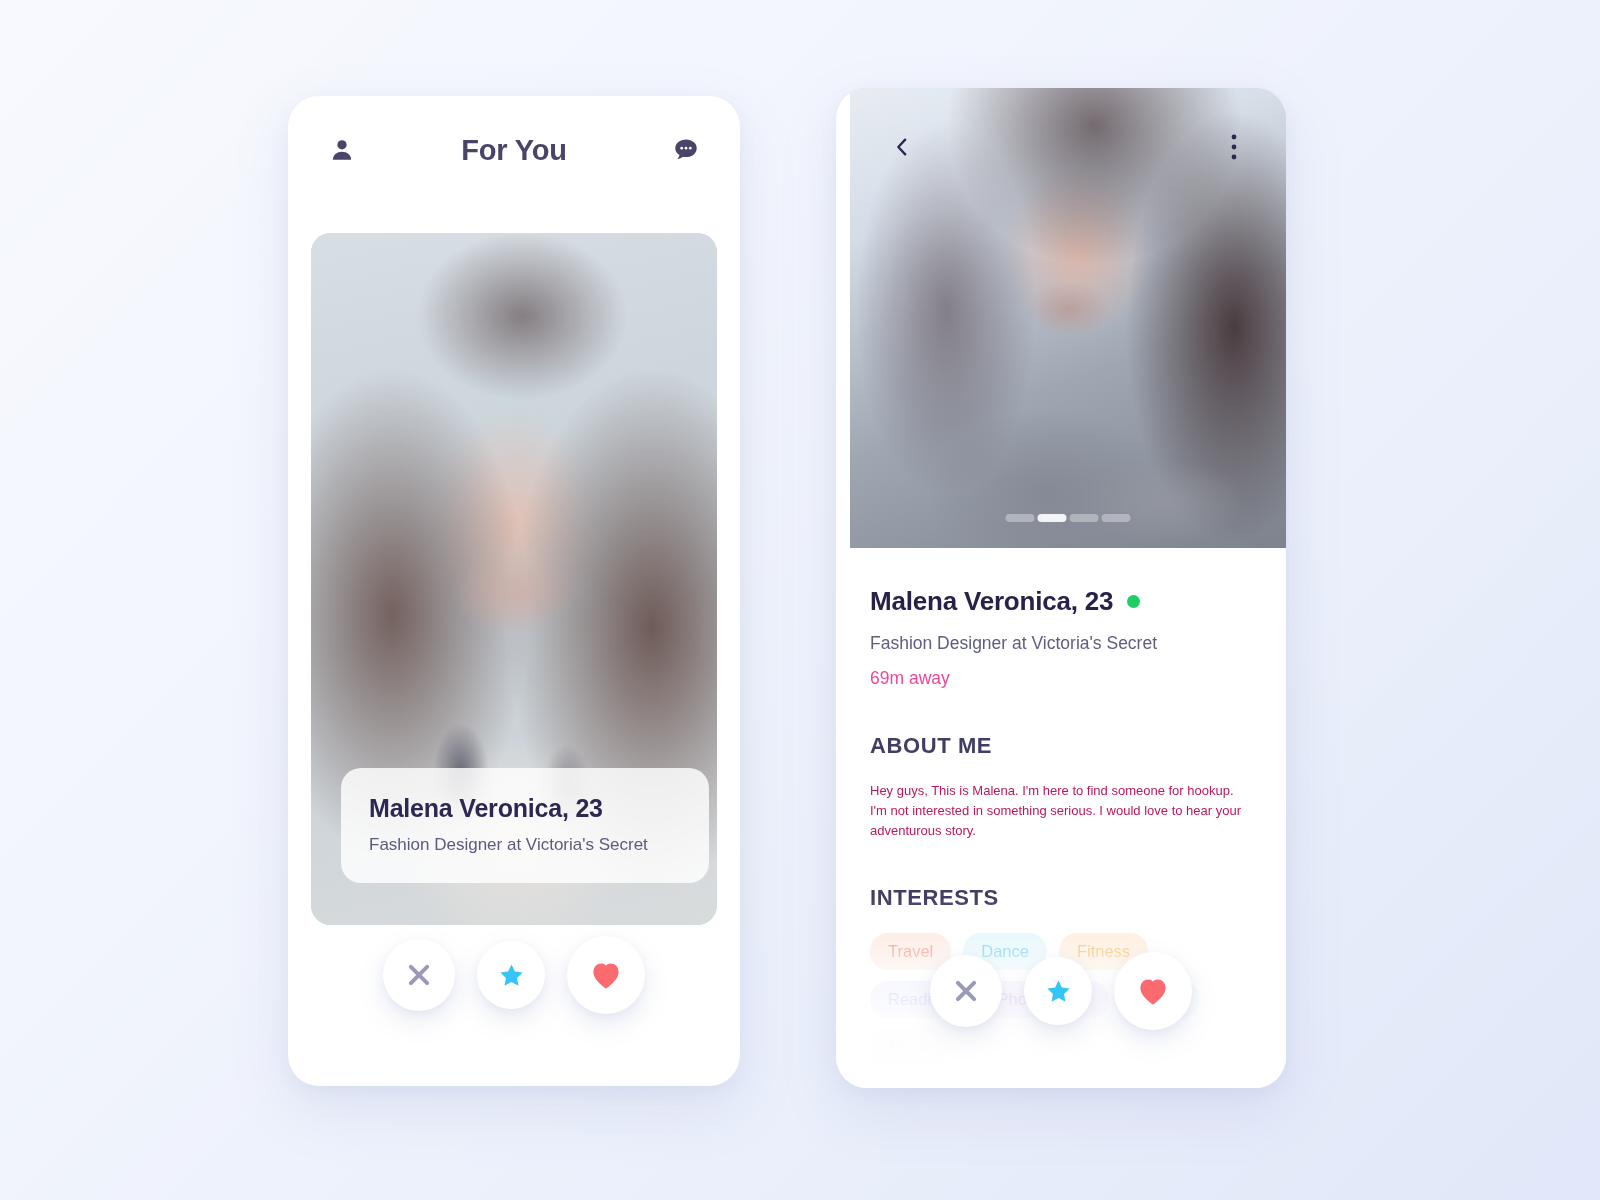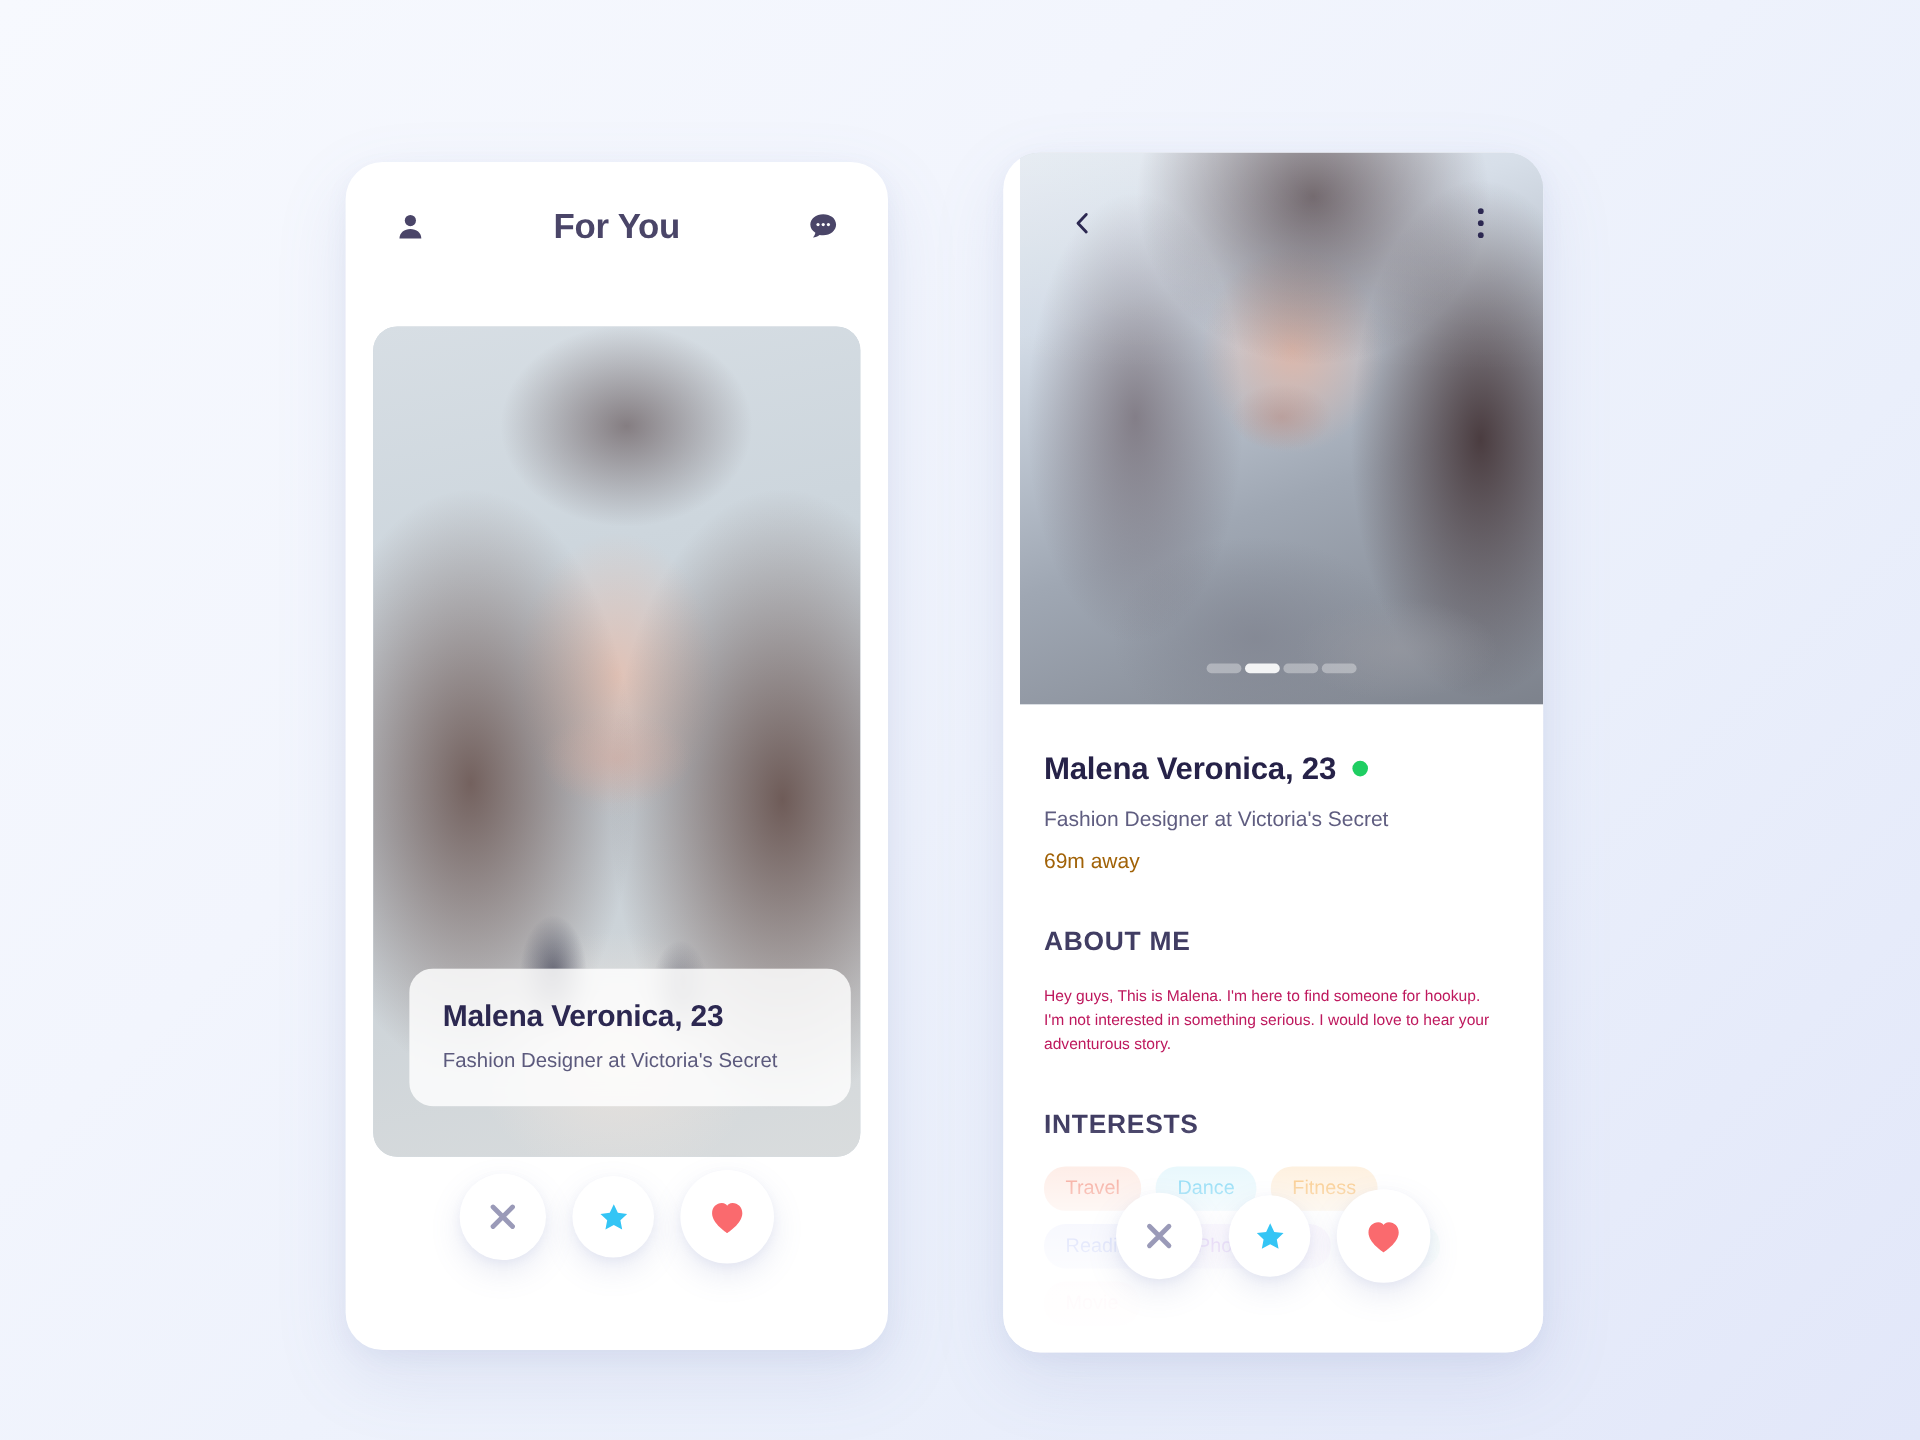--- a/index.html
+++ b/index.html
@@ -24,7 +24,6 @@
     overflow: hidden;
     box-shadow: 0 22px 60px rgba(110, 122, 180, 0.13),
                 0 6px 18px rgba(110, 122, 180, 0.07);
-    margin-top: 39px;
   }
 
   #phone-left {

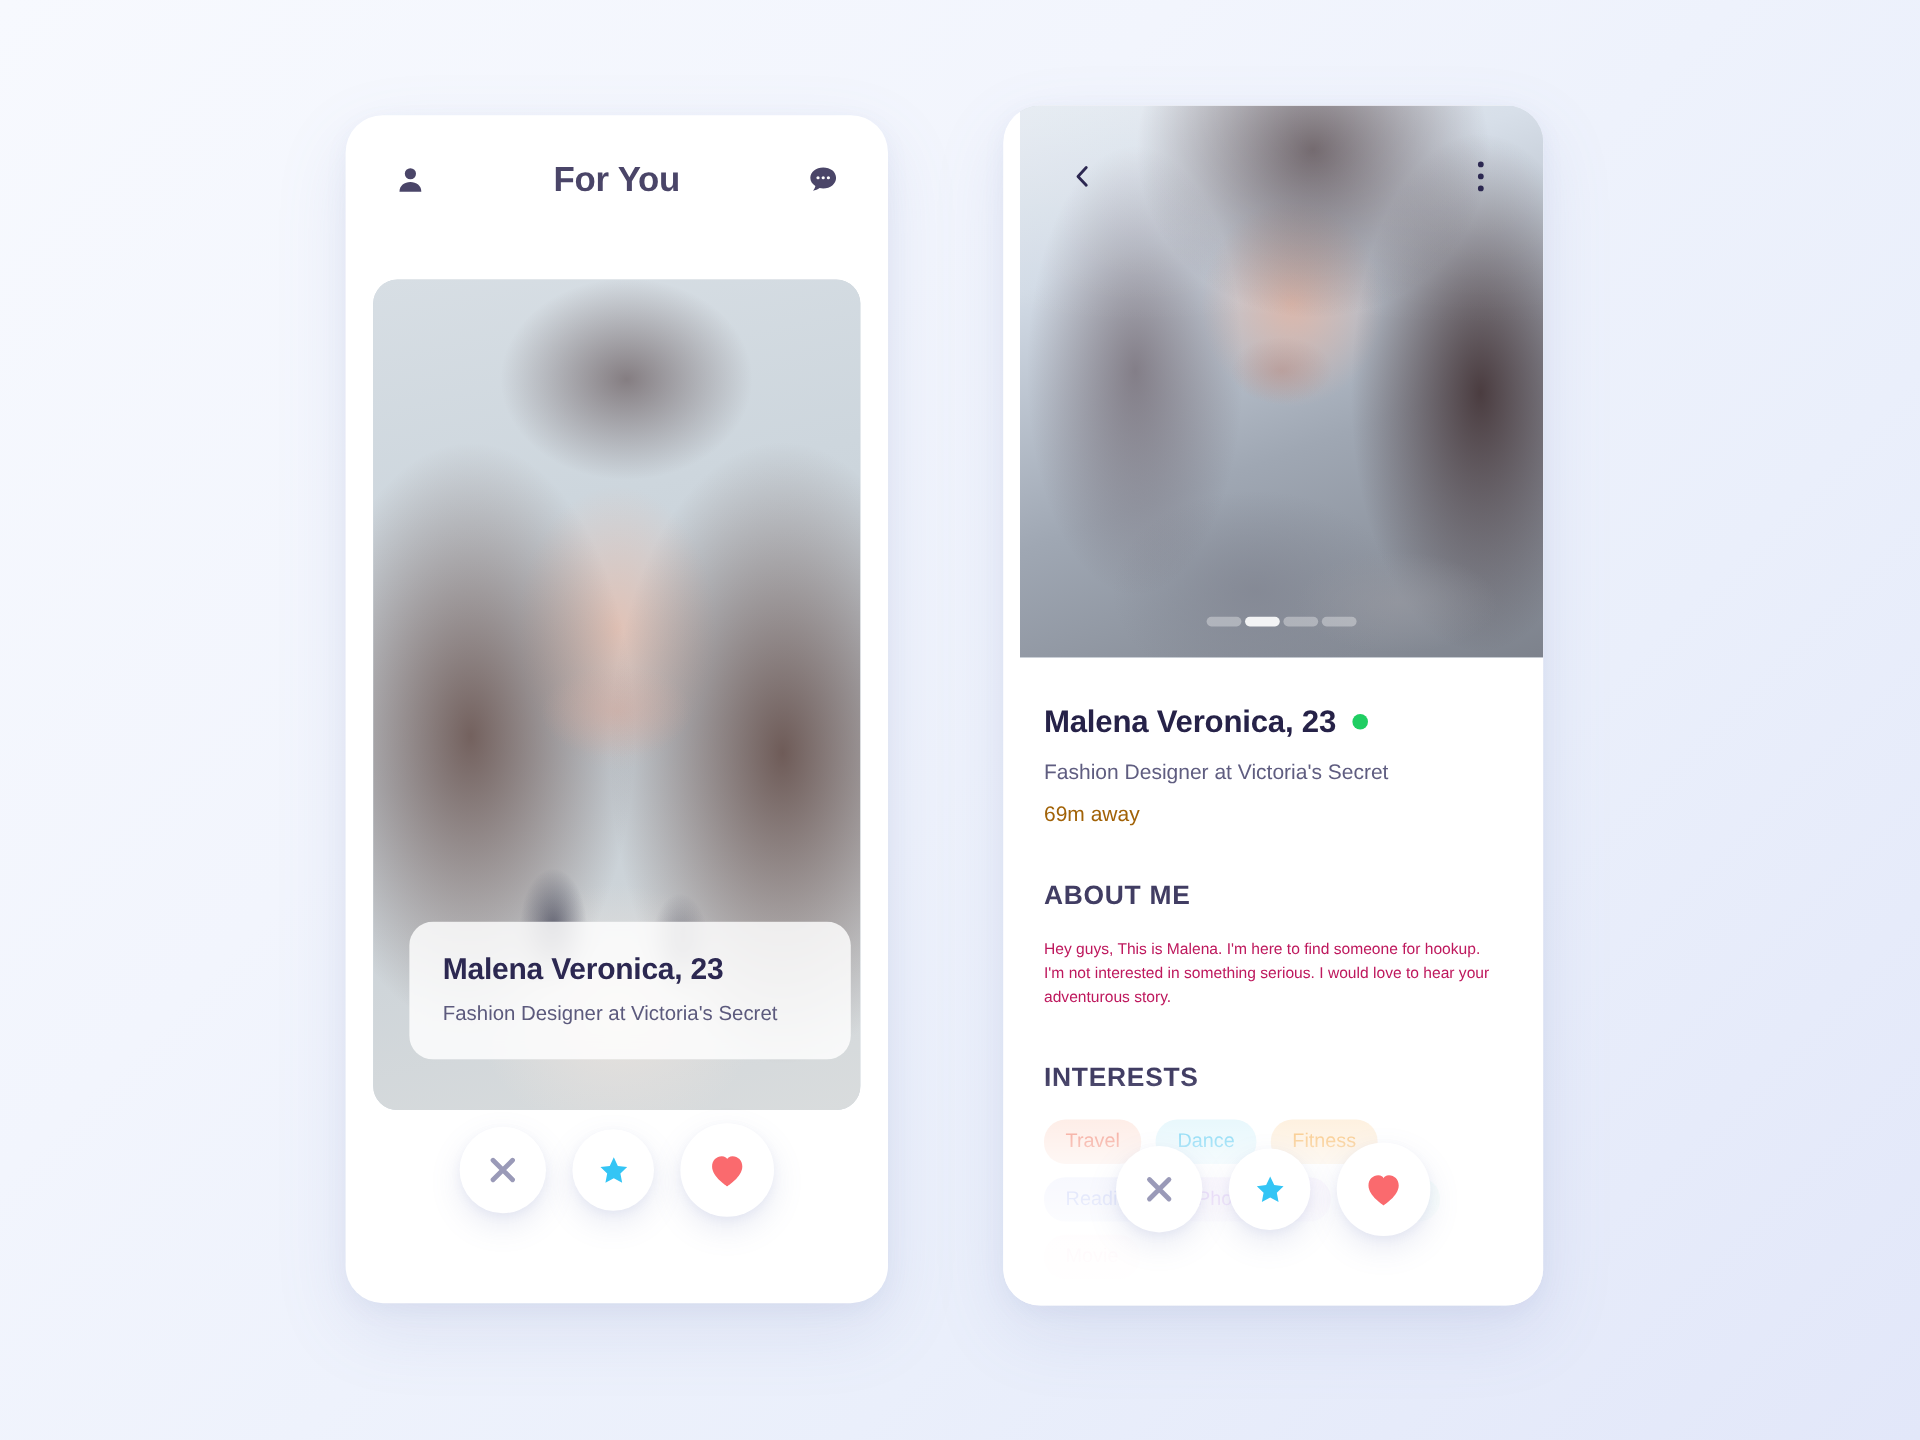--- a/index.html
+++ b/index.html
@@ -258,7 +258,7 @@
   }
   .r-dist {
     font-size: 17.5px;
-    color: #a16207;
+    color: #ec4899;
   }
 
   .section-head {

